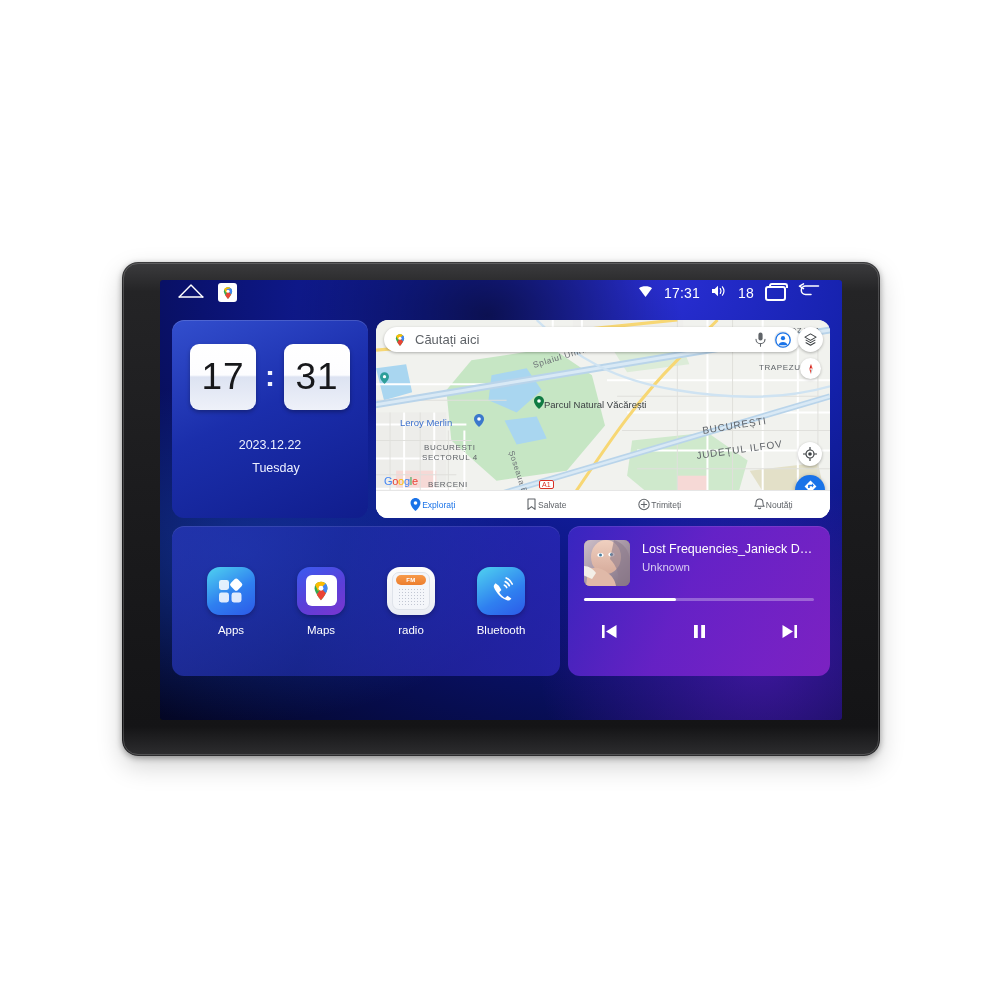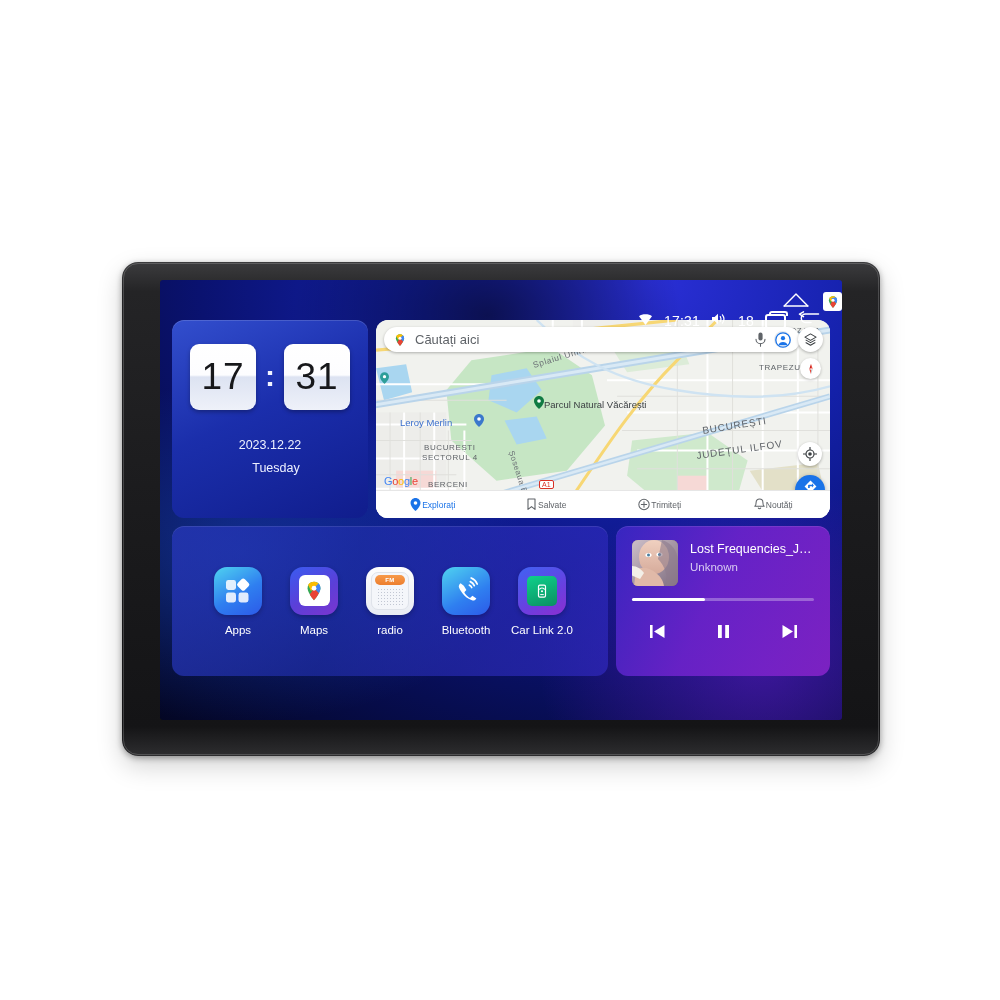--- a/index.html
+++ b/index.html
@@ -47,8 +47,8 @@
 
   
   #statusbar {
-    position: absolute; left:0; top:12px; width:100%; height:34px;
-    display:flex; align-items:flex-end; z-index:5;flex-direction:column;
+    position: absolute; left:0; top:3px; width:100%; height:34px;
+    display:flex; align-items:flex-start; z-index:5;
   }
   .sb-left { display:flex; align-items:center; gap:14px; padding-left:18px; }
   .sb-right { margin-left:auto; display:flex; align-items:center; gap:11px; padding-right:22px; }

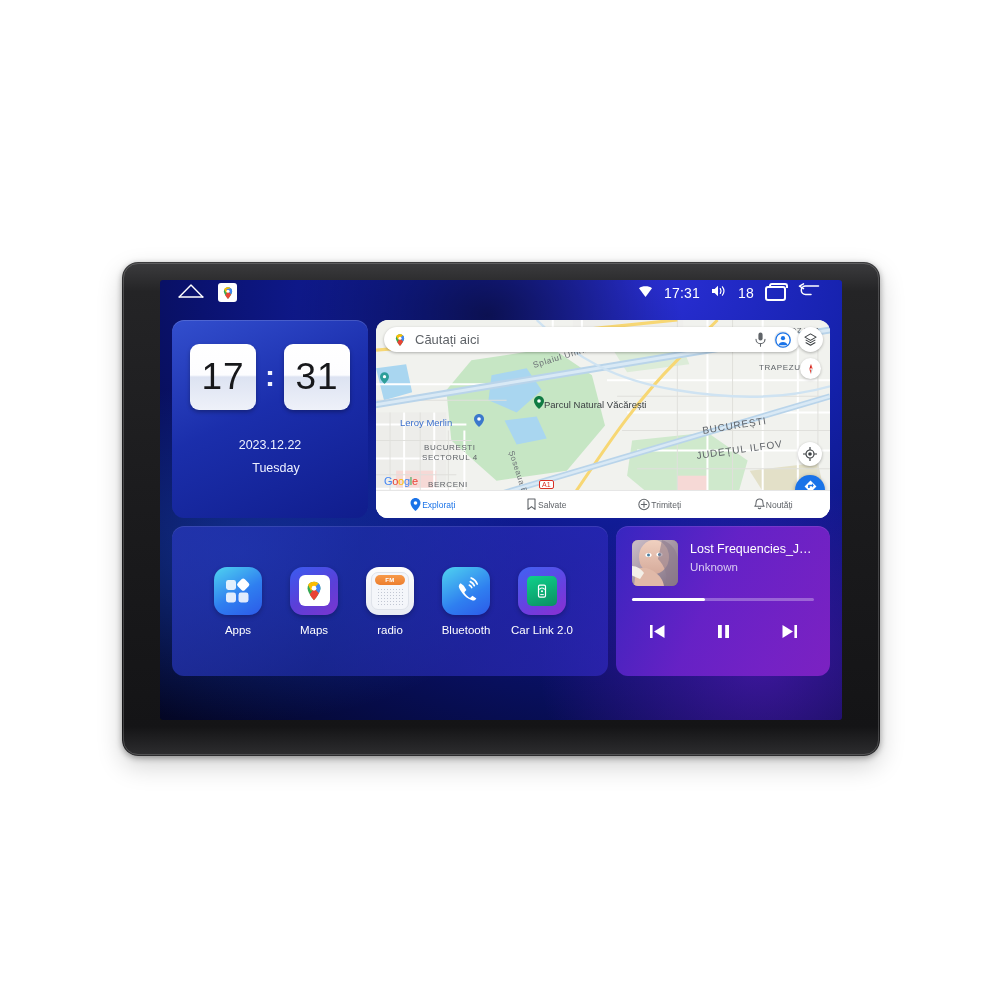--- a/index.html
+++ b/index.html
@@ -147,7 +147,7 @@
     flex:1; border-radius:12px;
     background: linear-gradient(110deg, rgba(40,56,190,.72) 0%, rgba(32,46,170,.66) 40%, rgba(48,40,190,.70) 100%);
     box-shadow: inset 0 1px 0 rgba(255,255,255,.10);
-    display:flex; align-items:center; justify-content:space-around; padding:0 28px;
+    display:flex; align-items:center; justify-content:space-around; padding:0 14px;
   }
   .app{ display:flex; flex-direction:column; align-items:center; gap:9px; width:76px;}
   .app-ico{ width:48px;height:48px;border-radius:13px; display:flex;align-items:center;justify-content:center; box-shadow:0 2px 5px rgba(0,0,0,.25);}

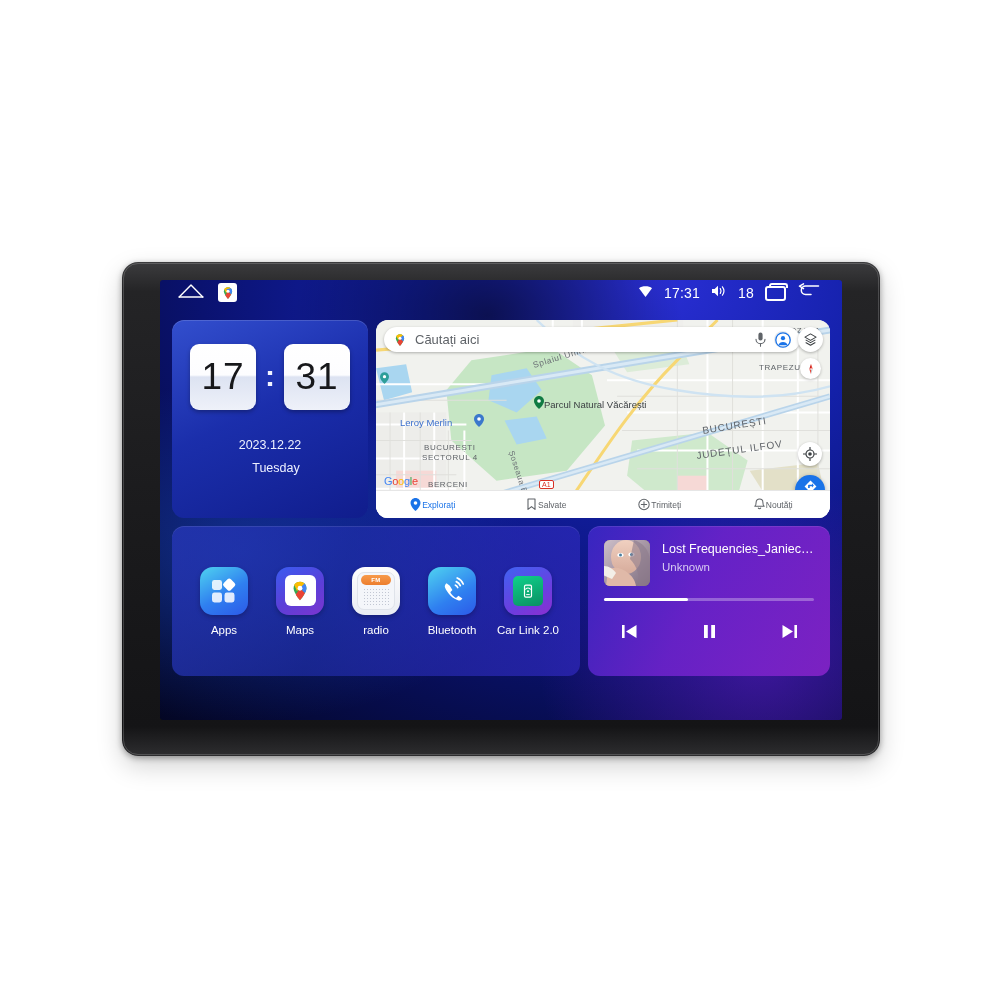--- a/index.html
+++ b/index.html
@@ -464,19 +464,6 @@
           <div class="app-lbl">Bluetooth</div>
         </div>
 
-        <div class="app">
-          <div class="app-ico ico-carlink">
-            <span class="carlink-inner">
-              <svg width="20" height="20" viewBox="0 0 20 20">
-                <rect x="6.5" y="4.2" width="7" height="12" rx="1.4" fill="none" stroke="#fff" stroke-width="1.2"></rect>
-                <path d="M7.6 8.2a3.4 3.4 0 0 1 4.8 0" stroke="#fff" stroke-width="1.1" fill="none" stroke-linecap="round"></path>
-                <circle cx="10" cy="10.2" r="1" fill="#fff"></circle>
-                <path d="M8.6 13.6h2.8" stroke="#fff" stroke-width="1" stroke-linecap="round"></path>
-              </svg>
-            </span>
-          </div>
-          <div class="app-lbl">Car Link 2.0</div>
-        </div>
       </div>
 
       <div class="music-panel">

